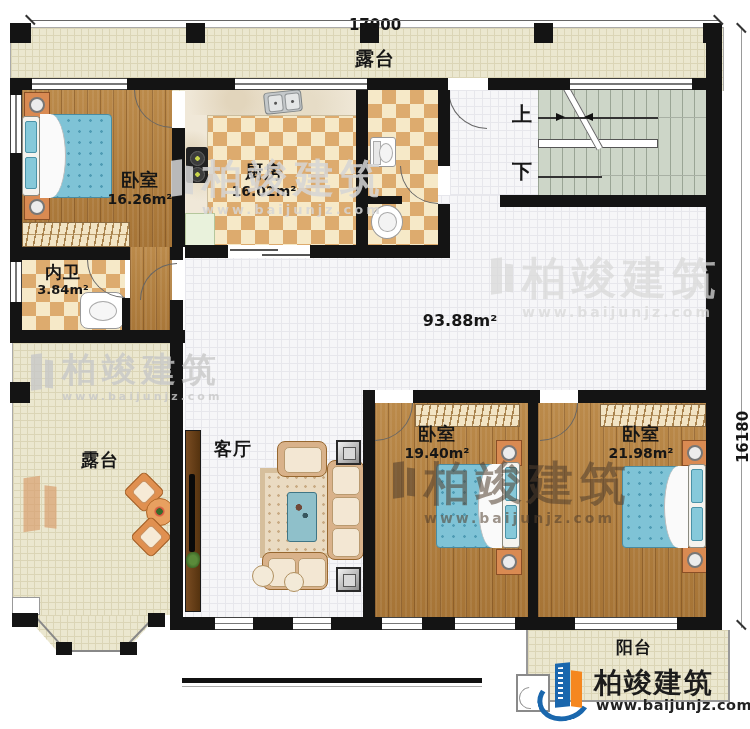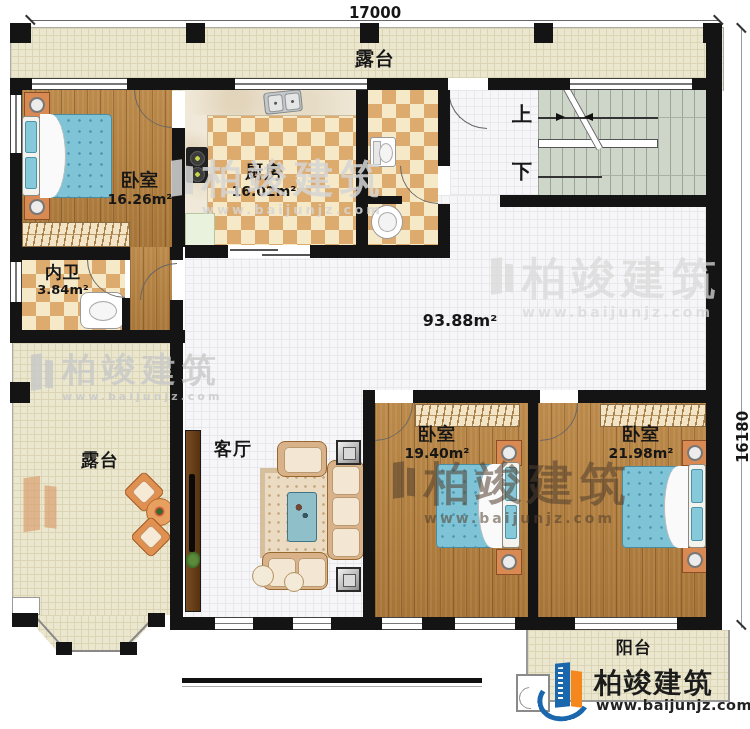--- a/index.html
+++ b/index.html
@@ -97,7 +97,7 @@
 
 <div id="plan">
 
-  <div class="dimtxt" style="left:330px;top:4px;width:90px;text-align:center;">17000</div>
+  <div class="dimtxt" style="left:330px;top:16px;width:90px;text-align:center;">17000</div>
   <div class="thinline" style="left:30px;top:20px;width:690px;height:1px;background:#666;z-index:50;"></div>
   <div class="tick" style="left:24px;top:19px;"></div>
   <div class="tick" style="left:712px;top:19px;"></div>

